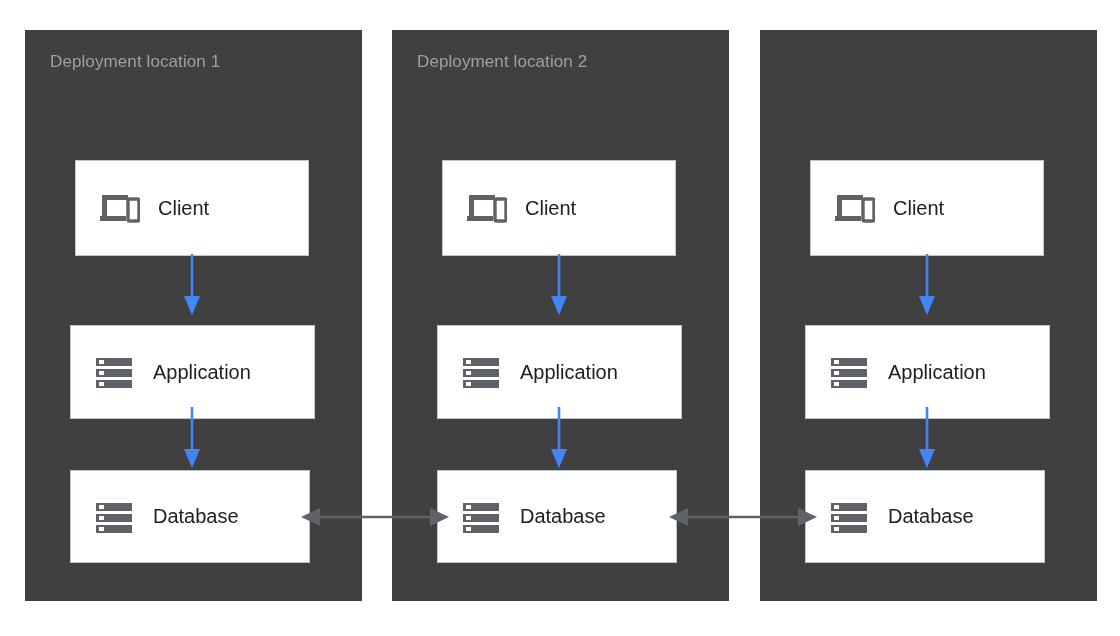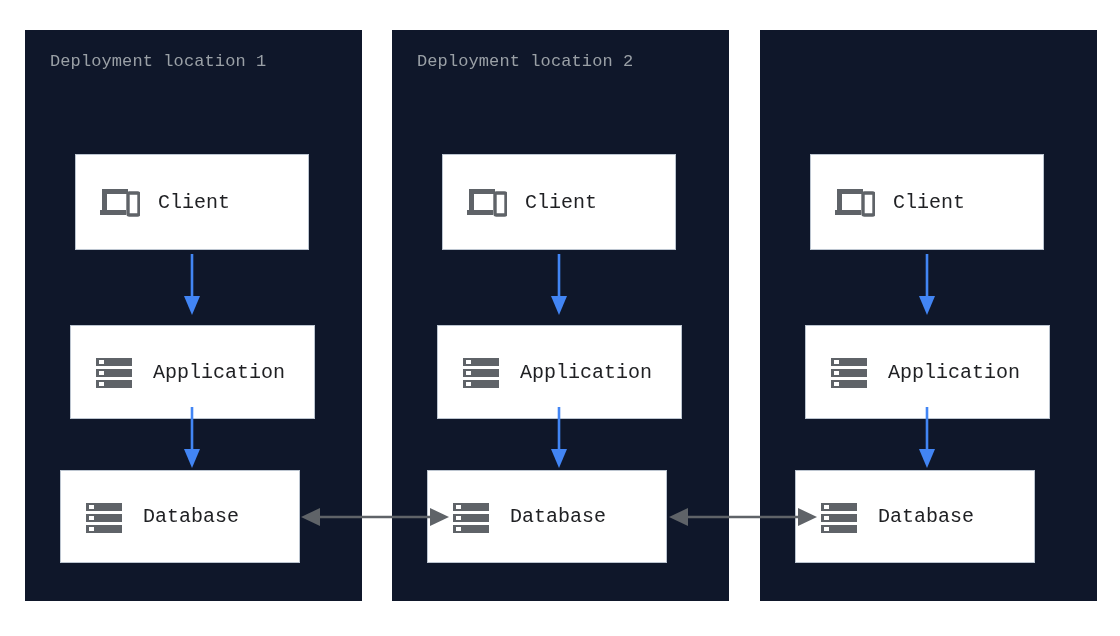--- a/index.html
+++ b/index.html
@@ -26,8 +26,7 @@
     top: 30px;
     width: 337px;
     height: 571px;
-    background: #0f172a;
-    font-family: Liberation Mono, monospace;
+    background: #404040;
   }
   #panel-1 { left: 25px; }
   #panel-2 { left: 392px; }

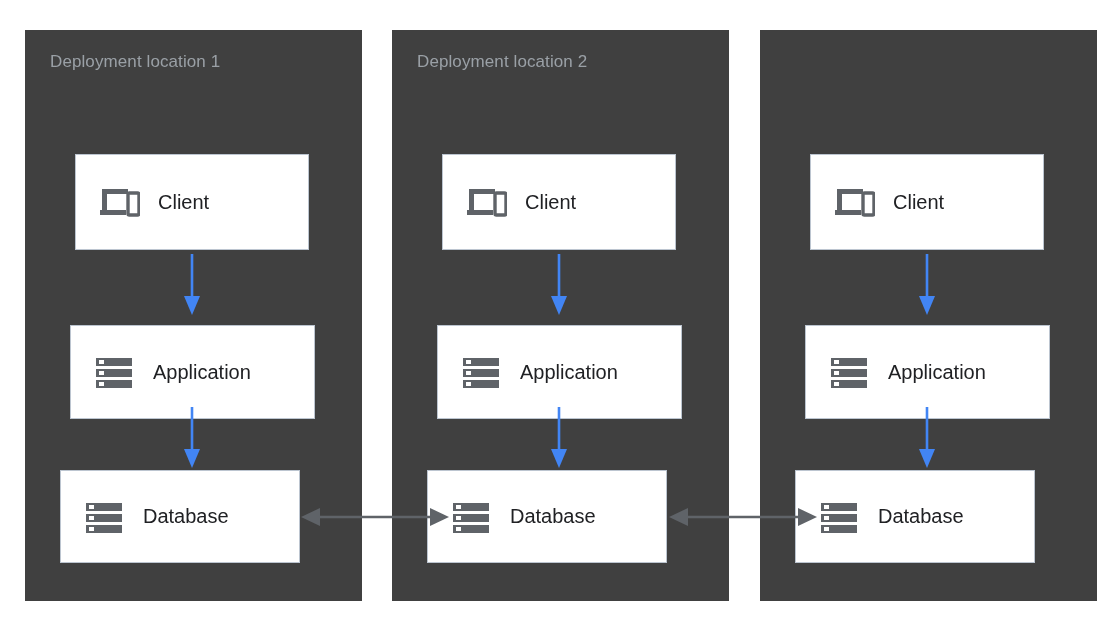--- a/index.html
+++ b/index.html
@@ -55,7 +55,7 @@
   }
   .node-client {
     left: 50px;
-    top: 124px;
+    top: 130px;
     width: 234px;
     height: 96px;
   }

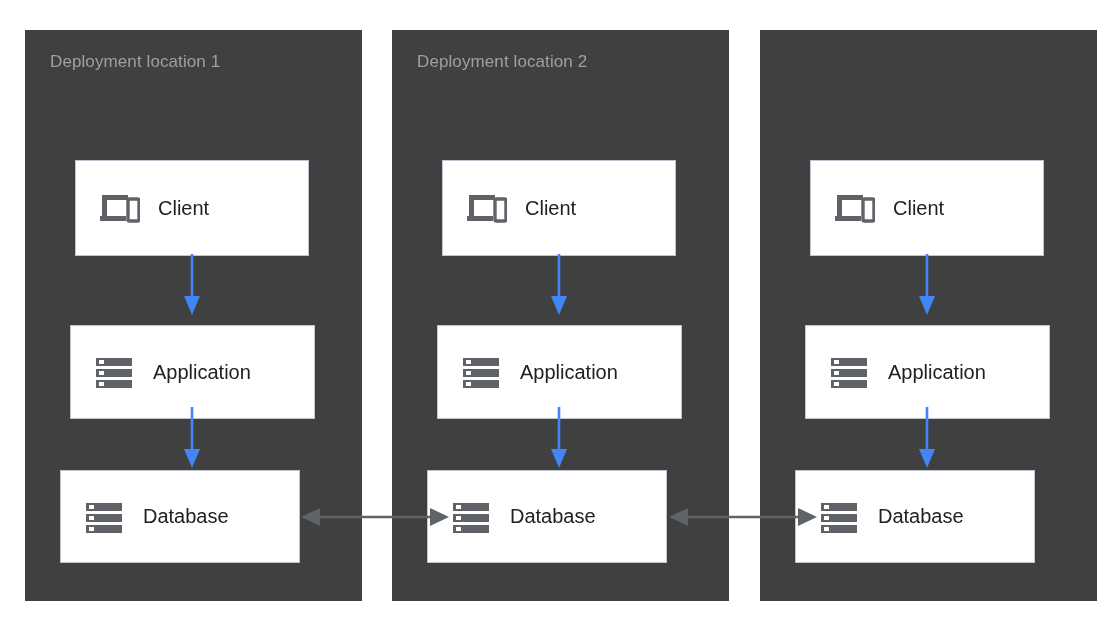--- a/index.html
+++ b/index.html
@@ -67,7 +67,7 @@
     margin-top: 10px;
   }
   .node-db {
-    left: 35px;
+    left: 45px;
     top: 440px;
     width: 240px;
     height: 93px;

